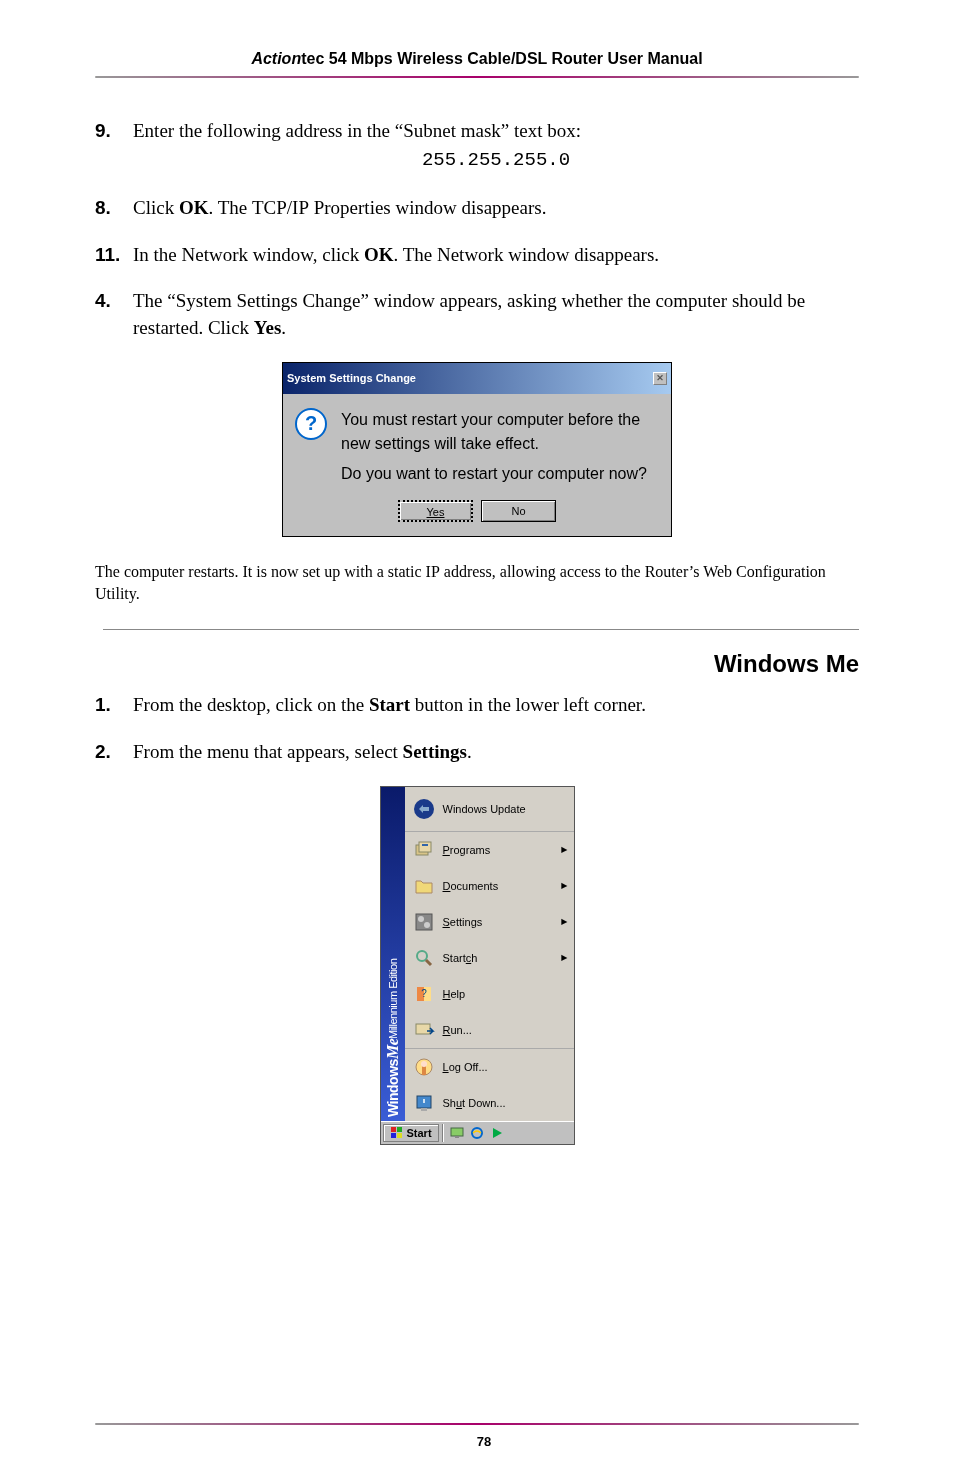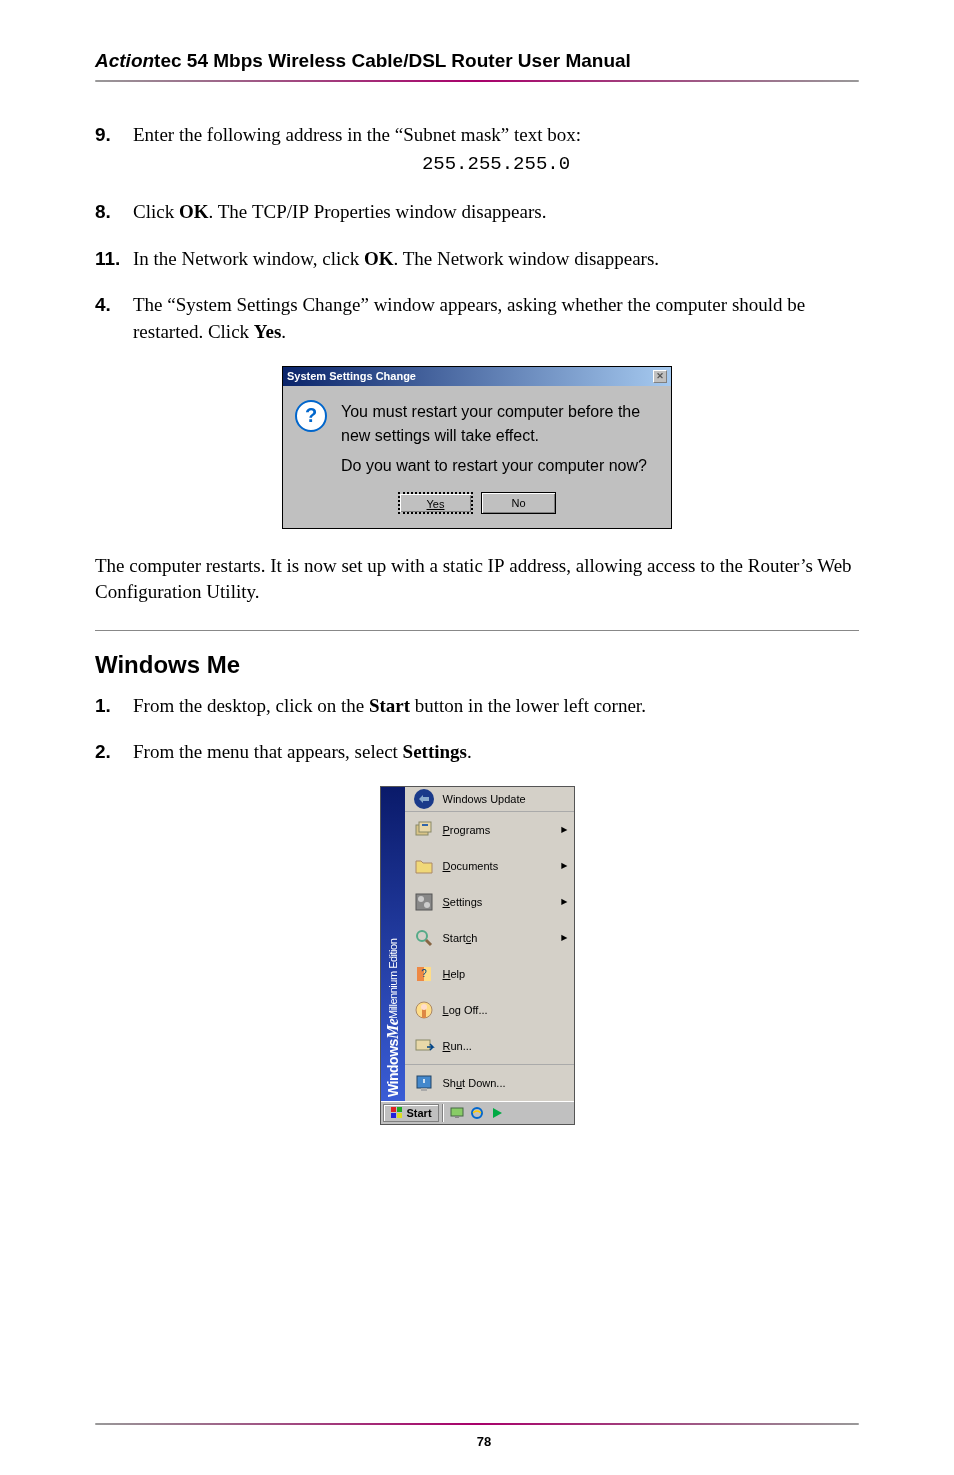--- a/index.html
+++ b/index.html
@@ -19,9 +19,10 @@
       padding: 50px 95px 0 95px;
     }
     .header-title {
+      text-align: center;
       font-family: Arial, Helvetica, sans-serif;
       font-weight: bold;
-      font-size: 19px;
+      font-size: 16px;
       color: #000;
       margin-bottom: 8px;
     }

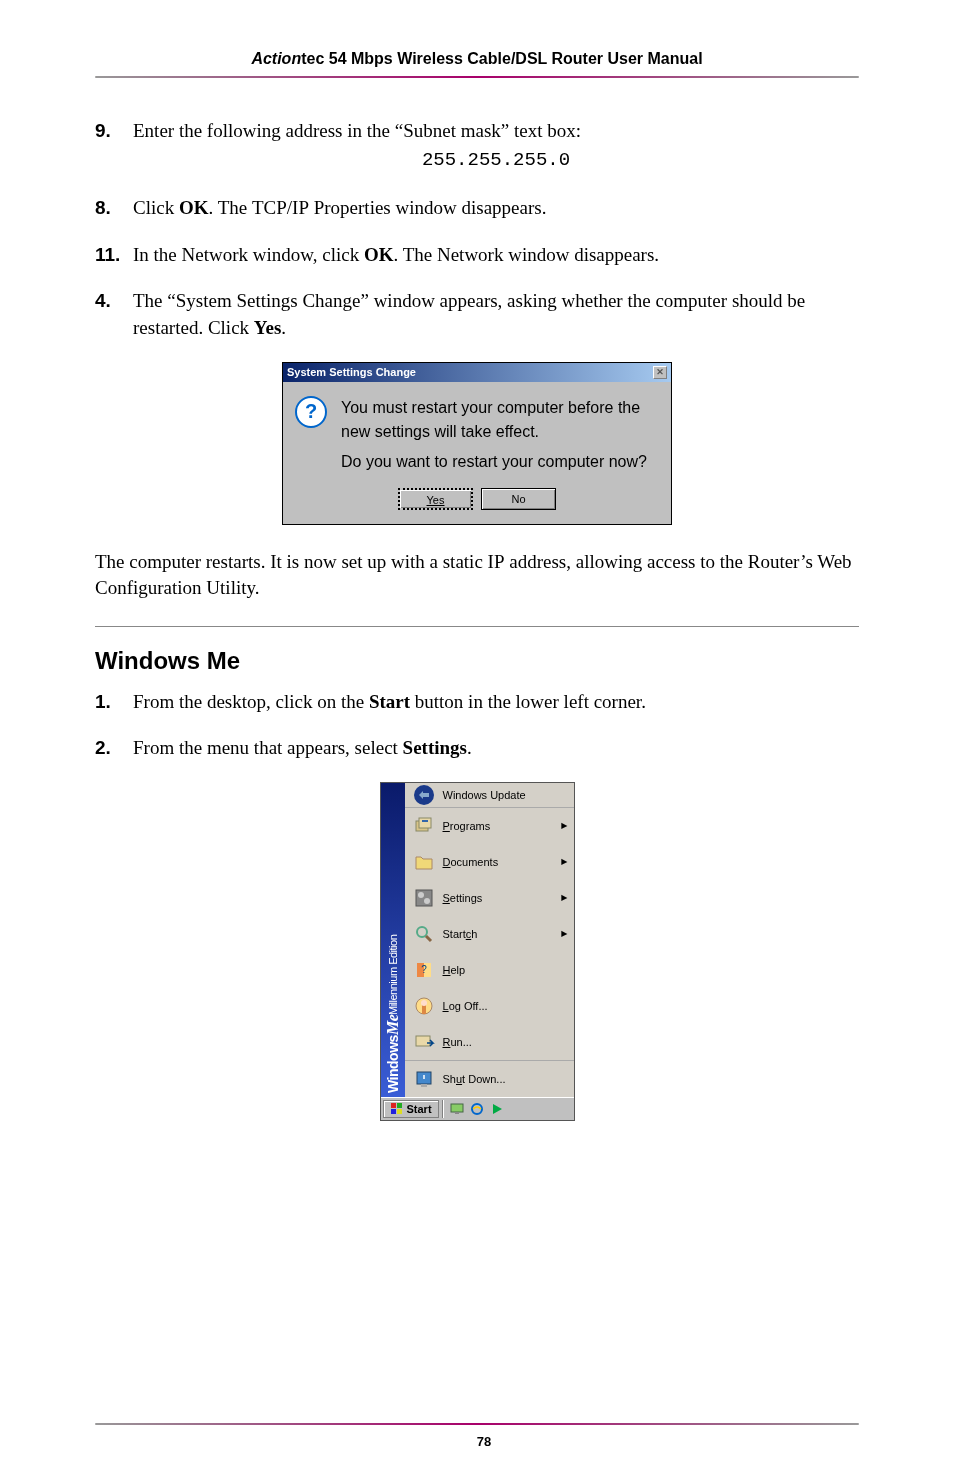--- a/index.html
+++ b/index.html
@@ -91,7 +91,7 @@
     .dialog-titlebar {
       background: linear-gradient(to right, #0a246a, #a6caf0);
       color: #fff;
-      padding: 3px 4px;
+      padding: 9px 4px;
       display: flex;
       justify-content: space-between;
       align-items: center;

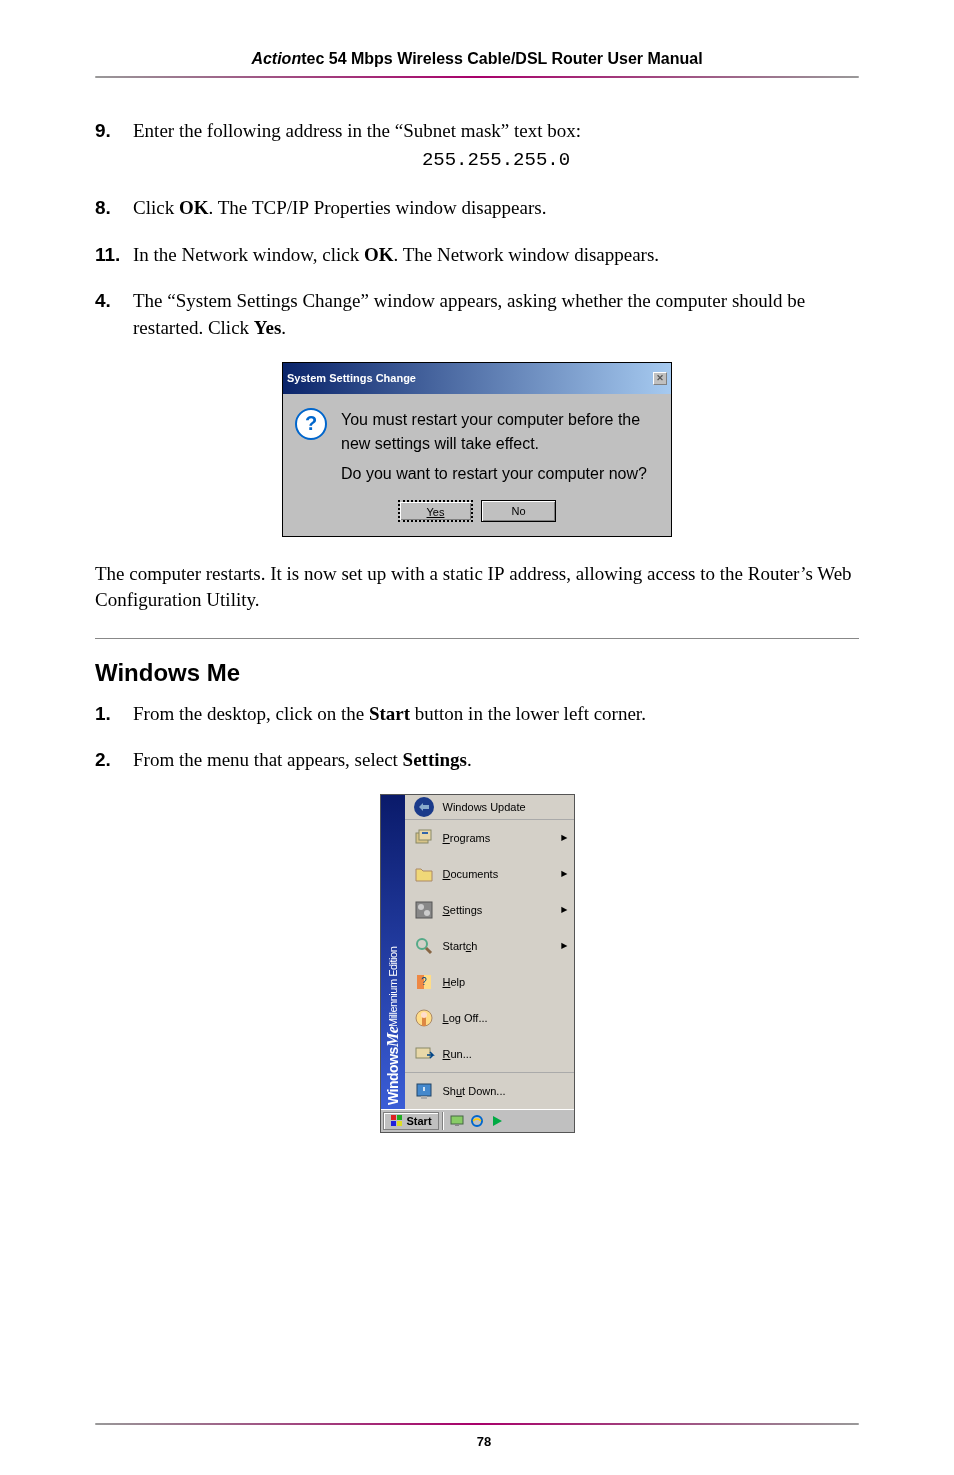--- a/index.html
+++ b/index.html
@@ -64,7 +64,7 @@
       font-variant: small-caps;
     }
     .body-text {
-      font-size: 19px;
+      font-size: 16px;
       line-height: 1.4;
       margin-bottom: 20px;
     }

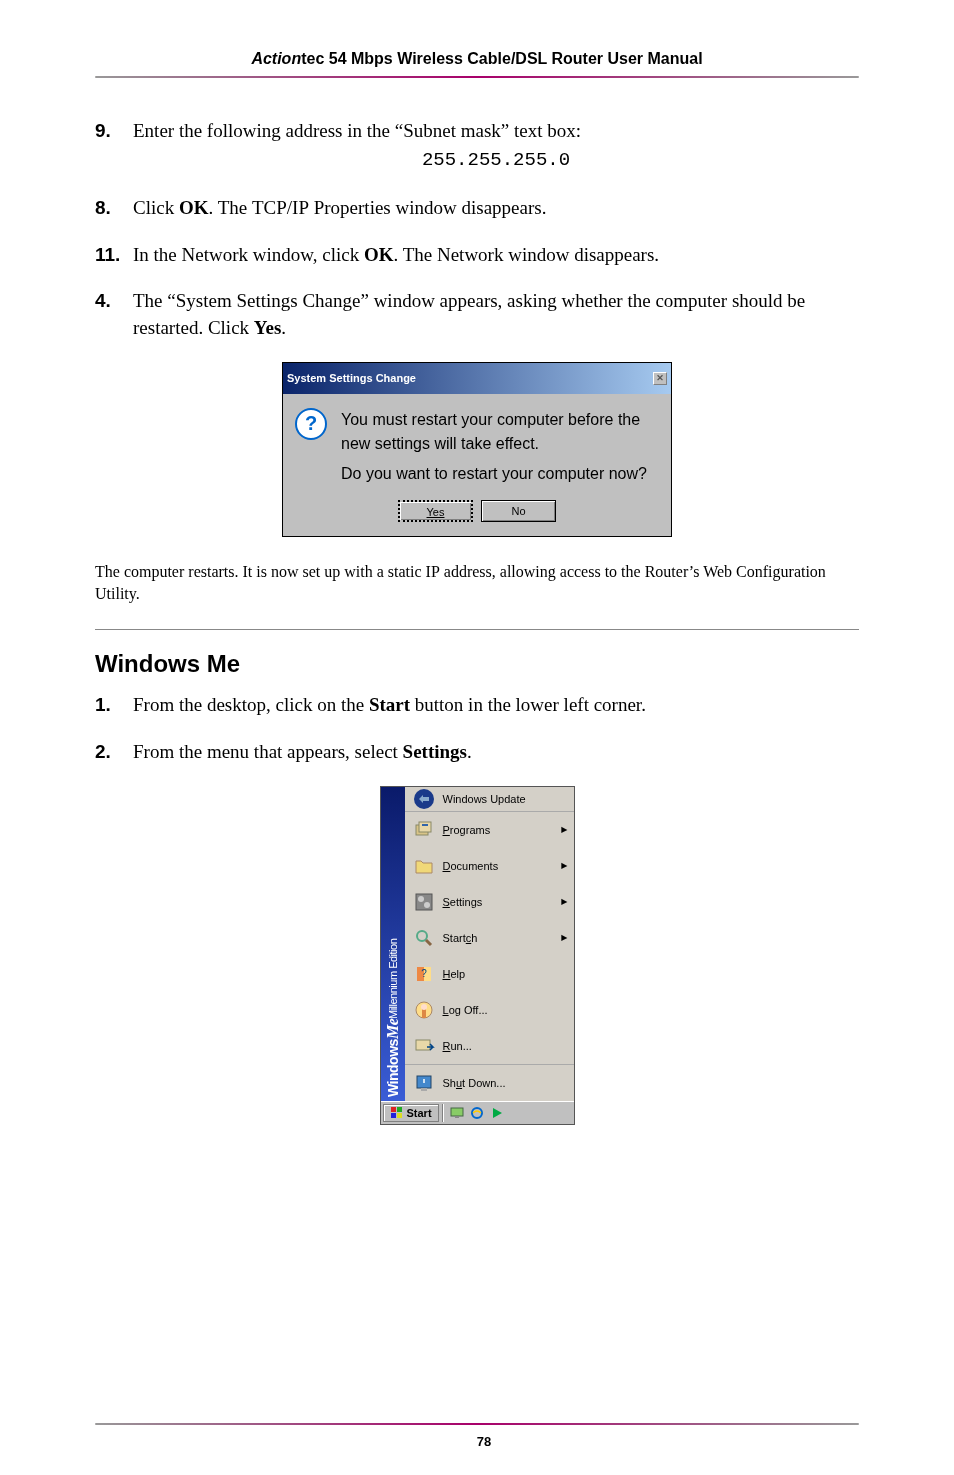--- a/index.html
+++ b/index.html
@@ -72,9 +72,10 @@
       font-family: Arial, Helvetica, sans-serif;
       font-weight: bold;
       font-size: 24px;
-      margin: 24px 0 14px 0;
+      margin: 24px 0 14px 8px;
       border-top: 1px solid #888;
       padding-top: 20px;
+      text-align: right;
     }
     .dialog-figure {
       display: flex;

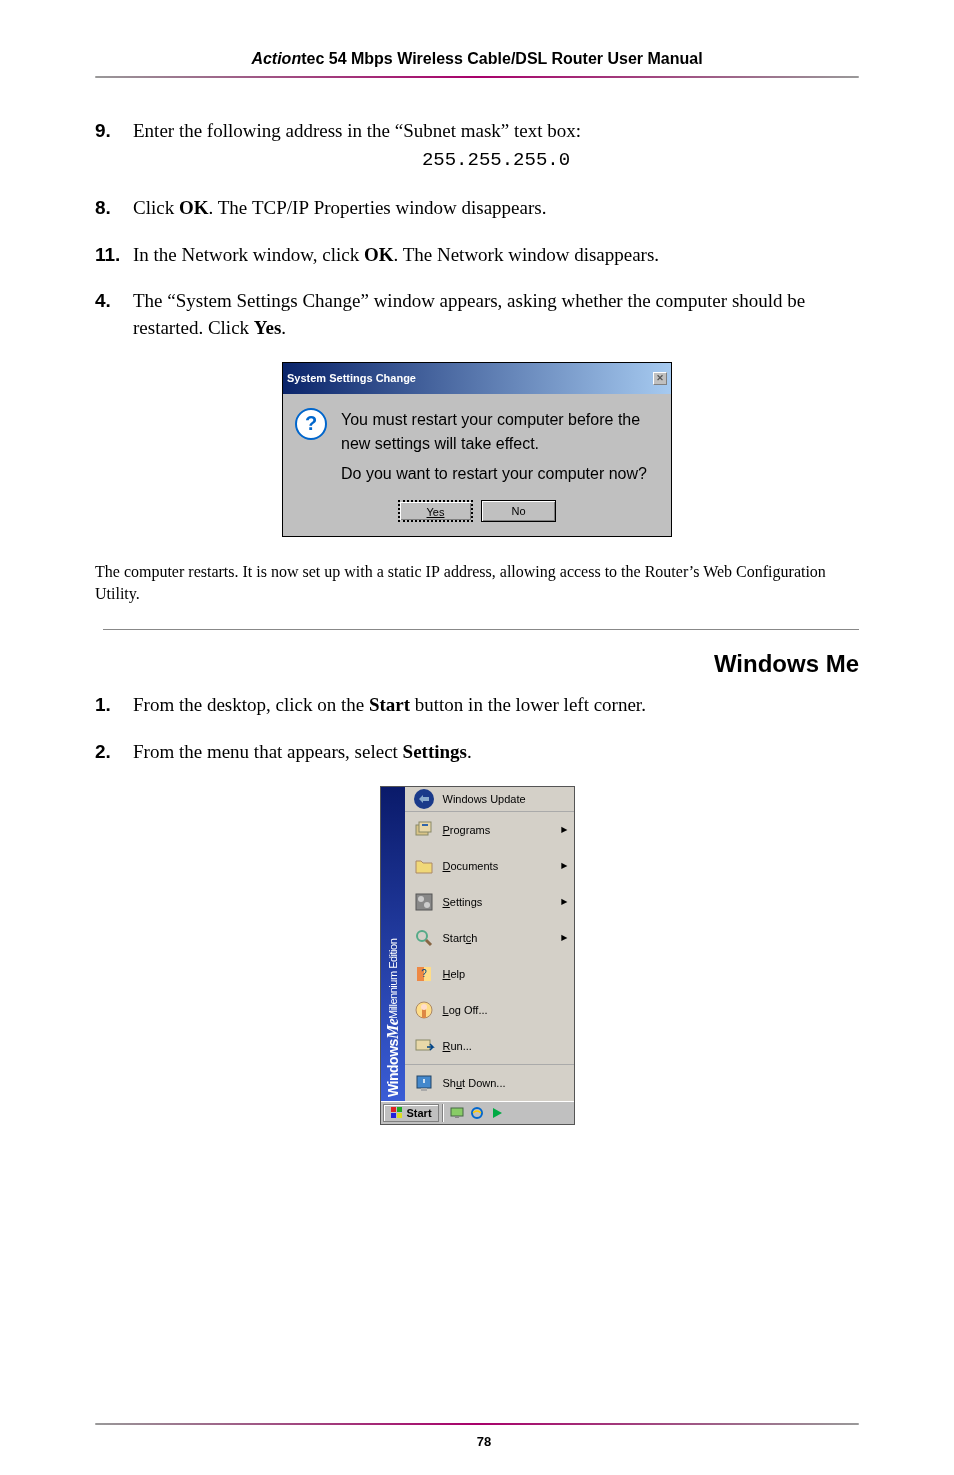--- a/index.html
+++ b/index.html
@@ -202,7 +202,7 @@
     }
     .sm-item.top {
       border-bottom: 1px solid #aaa;
-      padding: 0 6px;
+      padding: 10px 6px;
     }
     .sm-item.sep-after {
       border-bottom: 1px solid #aaa;

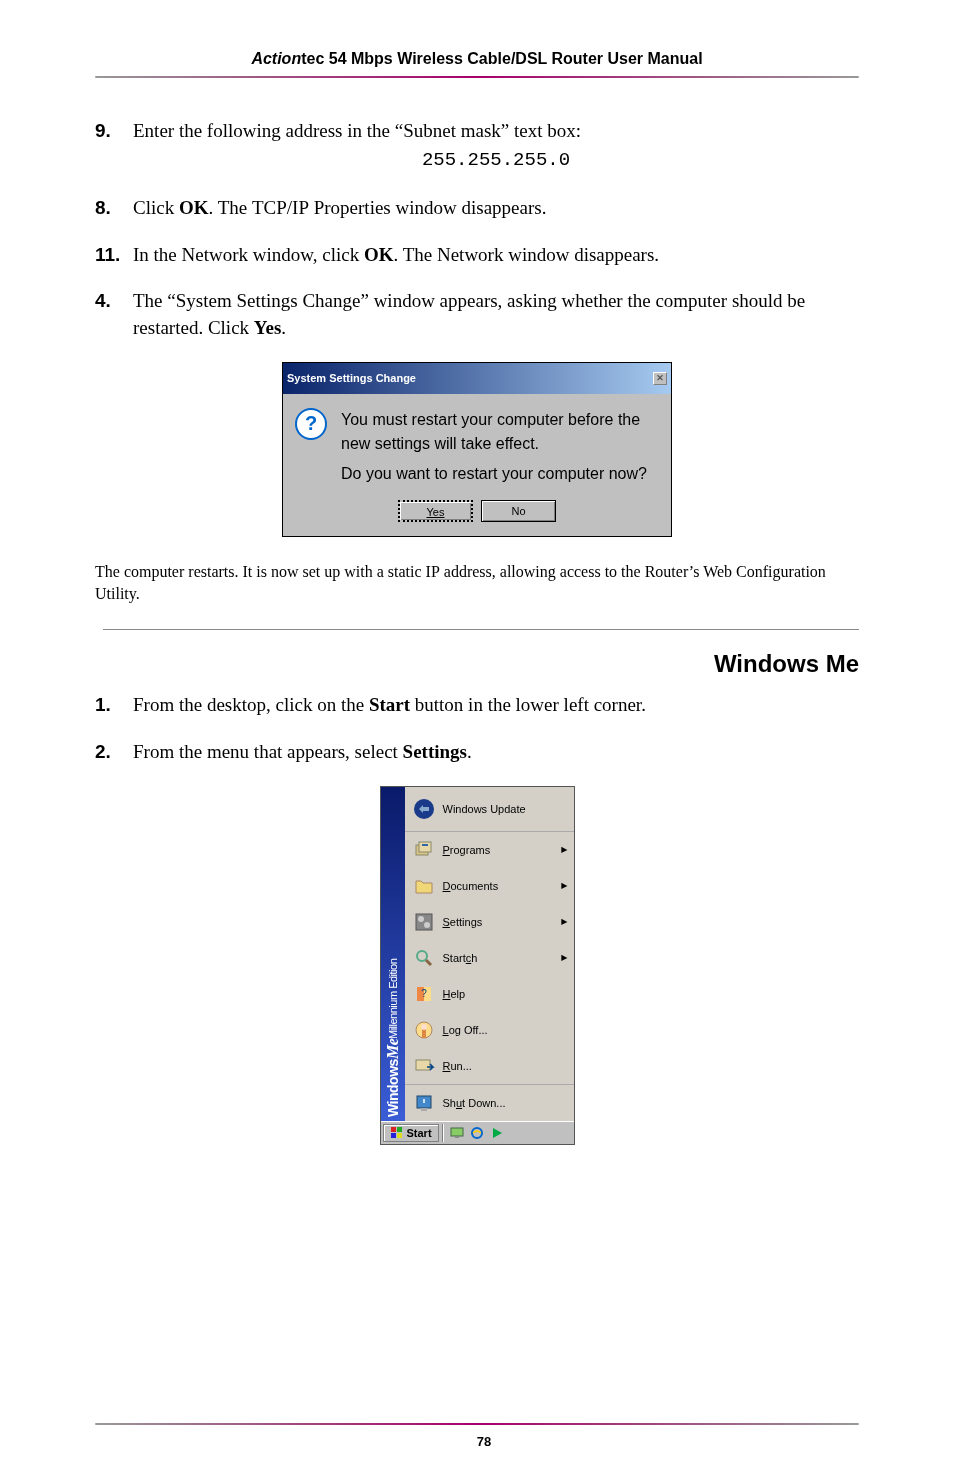--- a/index.html
+++ b/index.html
@@ -432,6 +432,15 @@
             </span>
             <span class="sm-label"><span class="u">H</span><span>elp</span></span>
           </div>
+          <div class="sm-item sep-after">
+            <span class="sm-icon">
+              <svg width="22" height="22" viewBox="0 0 22 22">
+                  <rect x="3" y="5" width="14" height="10" fill="#e8d8a8" stroke="#886"></rect>
+                  <path d="M14 12 L20 12 L17 9 M17 15 L20 12" stroke="#048" stroke-width="1.5" fill="none"></path>
+                </svg>
+            </span>
+            <span class="sm-label"><span class="u">R</span><span>un...</span></span>
+          </div>
           <div class="sm-item">
             <span class="sm-icon">
               <svg width="22" height="22" viewBox="0 0 22 22">
@@ -441,15 +450,6 @@
                 </svg>
             </span>
             <span class="sm-label"><span class="u">L</span><span>og Off...</span></span>
-          </div>
-          <div class="sm-item sep-after">
-            <span class="sm-icon">
-              <svg width="22" height="22" viewBox="0 0 22 22">
-                  <rect x="3" y="5" width="14" height="10" fill="#e8d8a8" stroke="#886"></rect>
-                  <path d="M14 12 L20 12 L17 9 M17 15 L20 12" stroke="#048" stroke-width="1.5" fill="none"></path>
-                </svg>
-            </span>
-            <span class="sm-label"><span class="u">R</span><span>un...</span></span>
           </div>
           <div class="sm-item">
             <span class="sm-icon">

